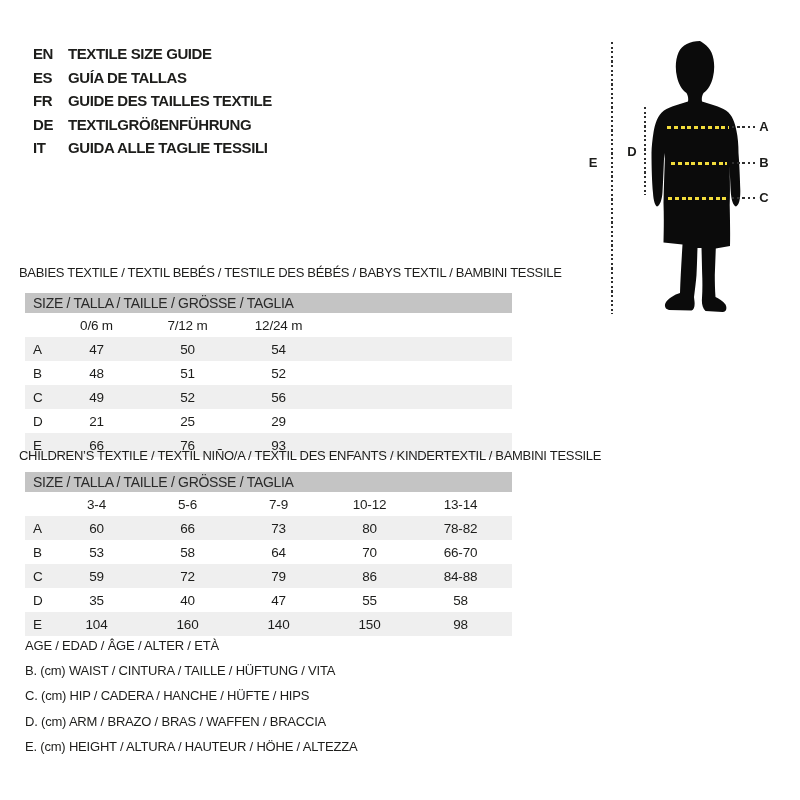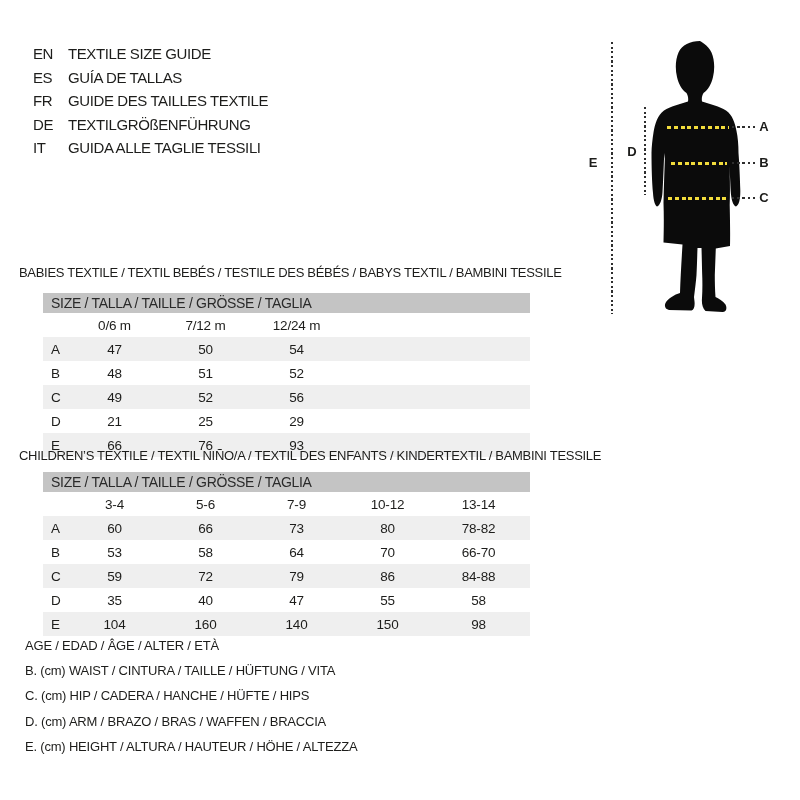--- a/index.html
+++ b/index.html
@@ -12,7 +12,7 @@
   
   .lang-block { position:absolute; left:33px; top:42px; }
   .lang-line { display:flex; height:23.5px; align-items:center;
-    font-size:15px; font-weight:normal; letter-spacing:-0.4px; }
+    font-size:15px; font-weight:bold; letter-spacing:-0.4px; }
   .lang-code { width:35px; }
 
   

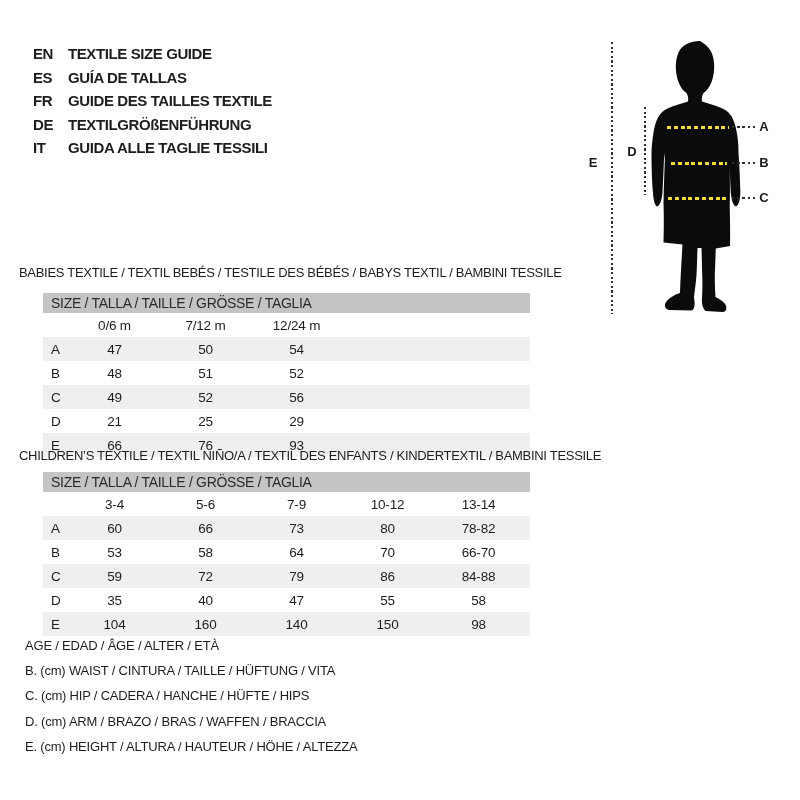--- a/index.html
+++ b/index.html
@@ -27,7 +27,7 @@
 
   
   .sec-title { position:absolute; left:19px; font-size:13px; letter-spacing:-0.3px; }
-  .table { position:absolute; left:43px; width:487px; }
+  .table { position:absolute; left:25px; width:487px; }
   .size-bar { height:20px; background:var(--bargray); display:flex; align-items:center;
     padding-left:8px; font-size:14px; letter-spacing:-0.3px; color:#2a2a2a; }
   .trow { display:flex; height:24px; align-items:center; font-size:13.5px; letter-spacing:-0.2px; }

